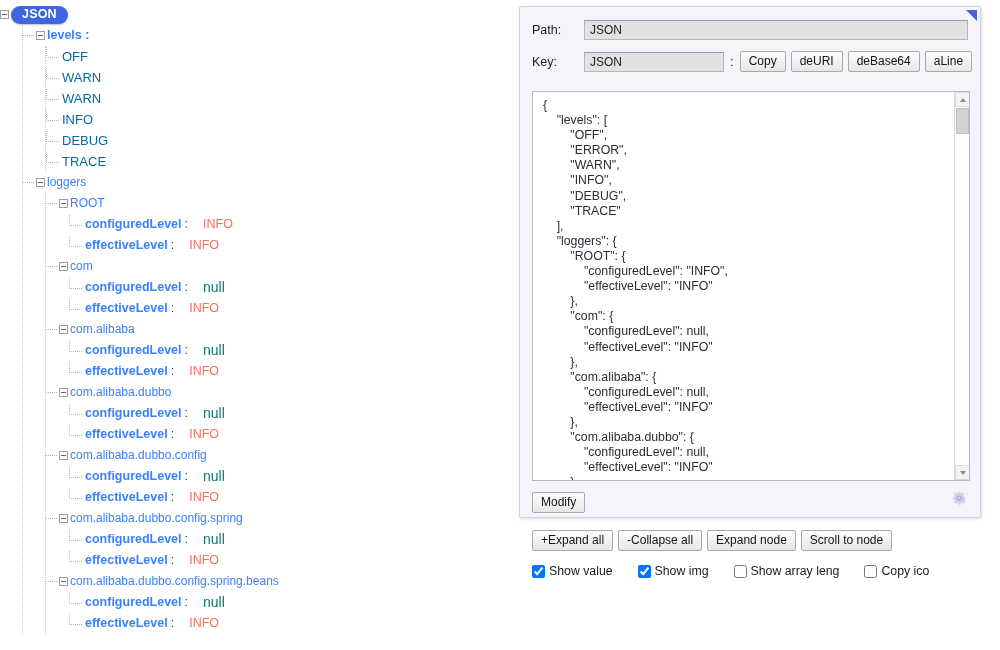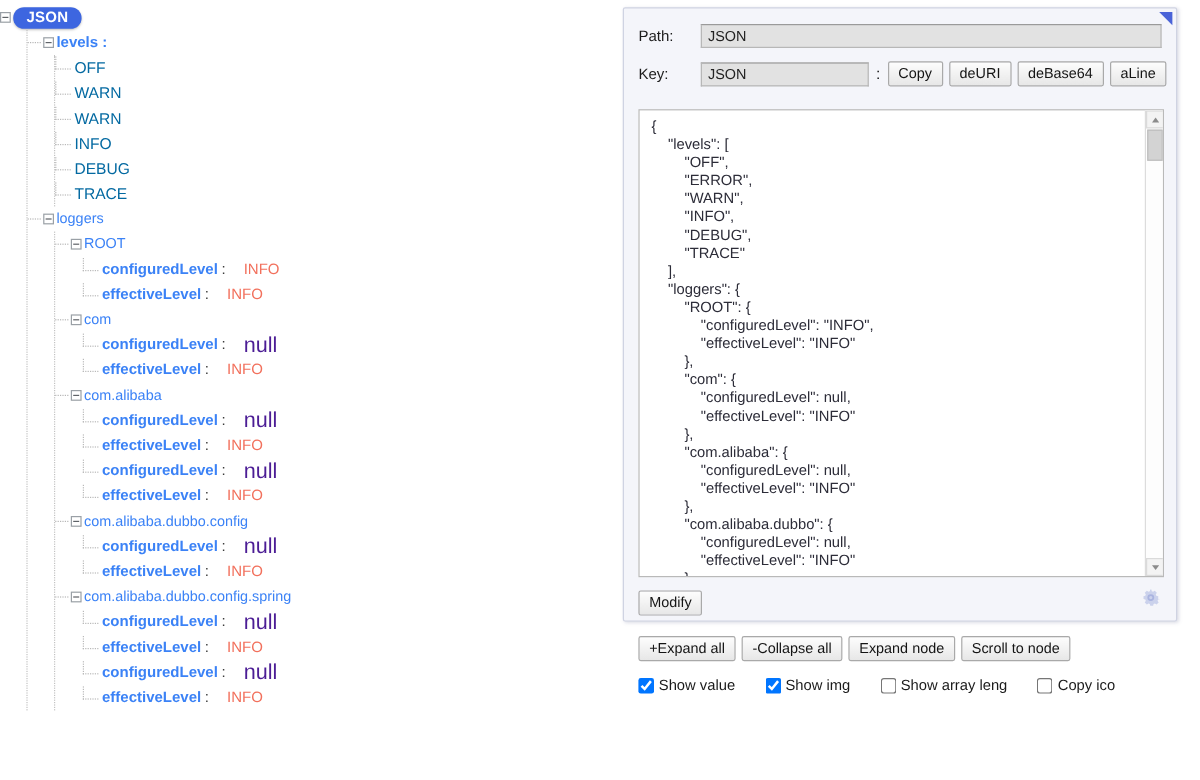--- a/index.html
+++ b/index.html
@@ -74,7 +74,7 @@
   .k-plain  { color: #3b82f6; font-size: 12px; text-align: center; }
   .colon   { color: #3b3b3b; font-size: 12.5px; padding: 0 1px 0 3px; }
   .v-red   { color: #f2705c; font-size: 12.5px; padding-left: 14px; }
-  .v-null  { color: #4c1d95; font-size: 18px; padding-left: 14px; }
+  .v-null  { color: #0f766e; font-size: 14px; padding-left: 14px; }
   .arr-item{ color: #0369a1; font-size: 13px; }
 
   

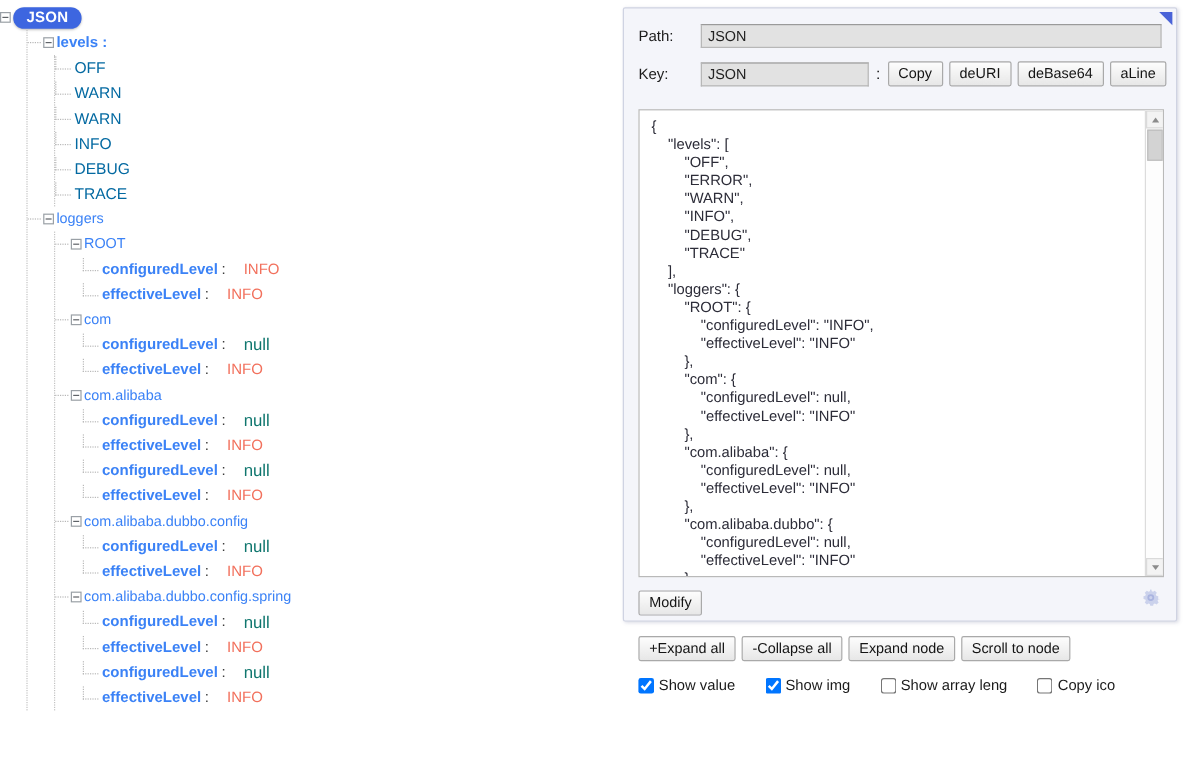--- a/index.html
+++ b/index.html
@@ -298,6 +298,11 @@
                 </div>
               </div>
               <div class="node">
+                <div class="row">
+                  <span class="stub"></span>
+                  <span class="toggle"></span>
+                  <span class="k-plain">com.alibaba.dubbo</span>
+                </div>
                 <div class="children nobar">
                   <div class="row">
                     <span class="leafline"></span>

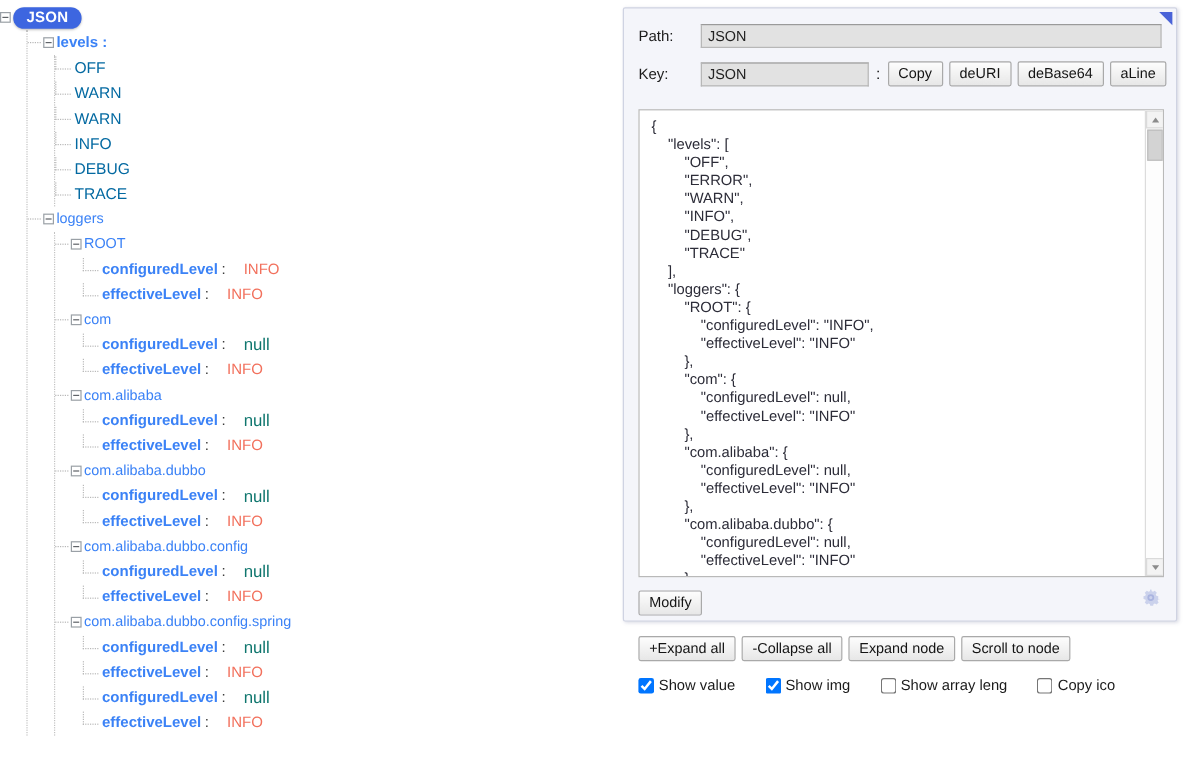--- a/index.html
+++ b/index.html
@@ -361,6 +361,11 @@
                 </div>
               </div>
               <div class="node">
+                <div class="row">
+                  <span class="stub"></span>
+                  <span class="toggle"></span>
+                  <span class="k-plain">com.alibaba.dubbo.config.spring.beans</span>
+                </div>
                 <div class="children nobar">
                   <div class="row">
                     <span class="leafline"></span>

